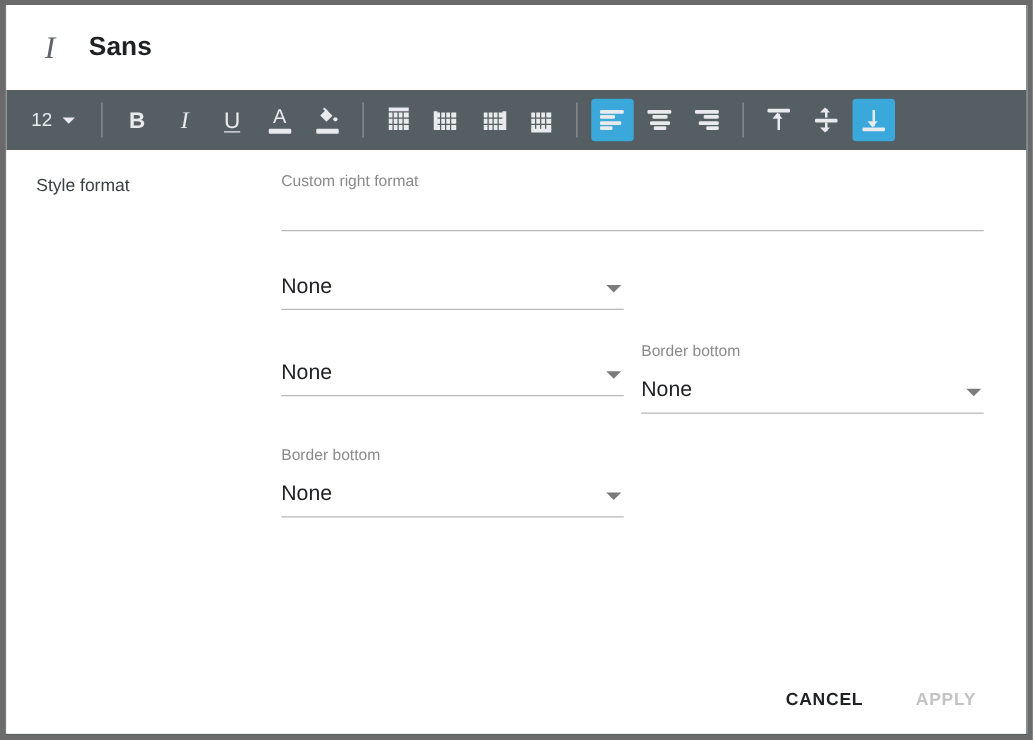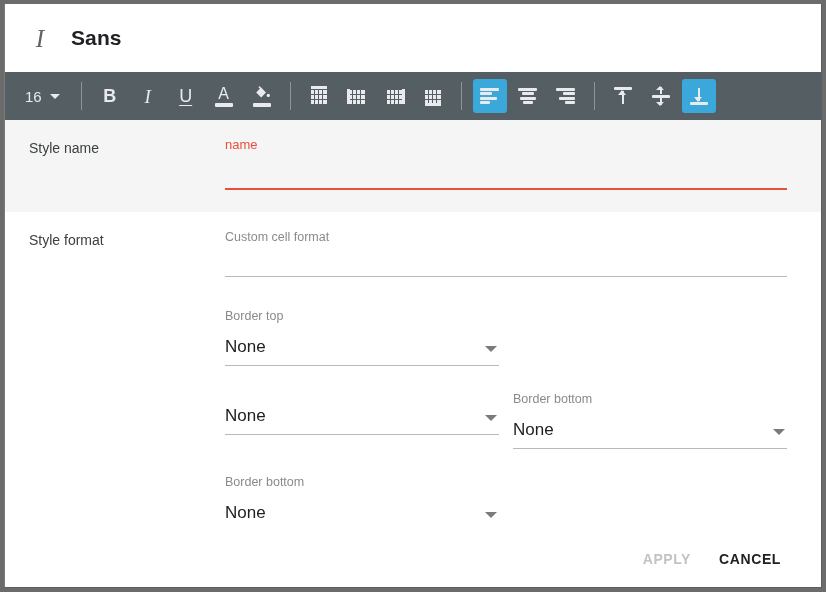--- a/index.html
+++ b/index.html
@@ -296,7 +296,7 @@
 
 
       <div class="tb-select tb-size">
-        <span>16</span>
+        <span>12</span>
         <span class="caret"></span>
       </div>
 

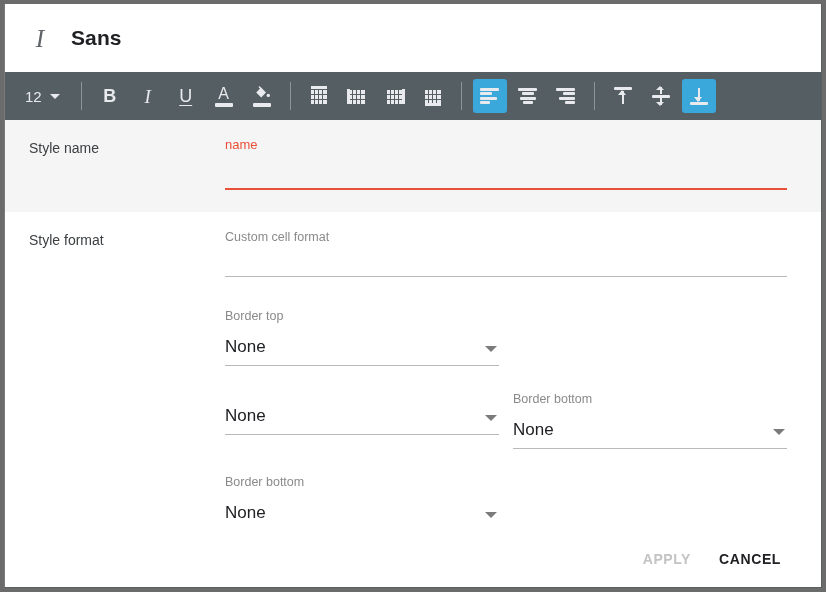--- a/index.html
+++ b/index.html
@@ -463,17 +463,6 @@
 
     <div class="dialog-body">
 
-      <div class="section shaded">
-        <div class="section-label">Style name</div>
-        <div class="section-fields">
-          <div class="field namefield">
-            <div class="flabel err">name</div>
-            <div class="fvalue"></div>
-            <div class="fspacer"></div>
-            <div class="fline err"></div>
-          </div>
-        </div>
-      </div>
 
       <div class="section">
         <div class="section-label">Style format</div>

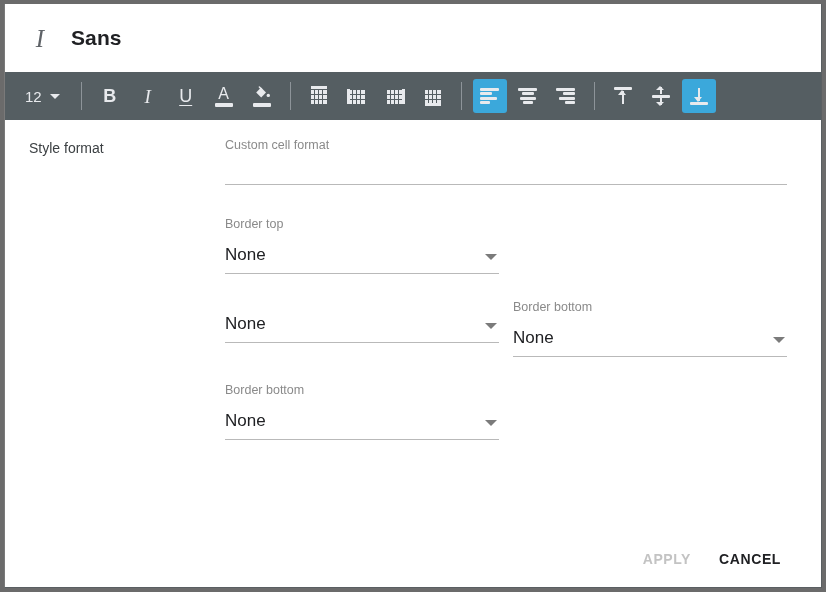--- a/index.html
+++ b/index.html
@@ -469,7 +469,7 @@
         <div class="section-fields">
 
           <div class="field ccf">
-            <div class="flabel">Custom cell format</div>
+            <div class="flabel">Custom right format</div>
             <div class="fvalue"></div>
             <div class="fspacer"></div>
             <div class="fline"></div>

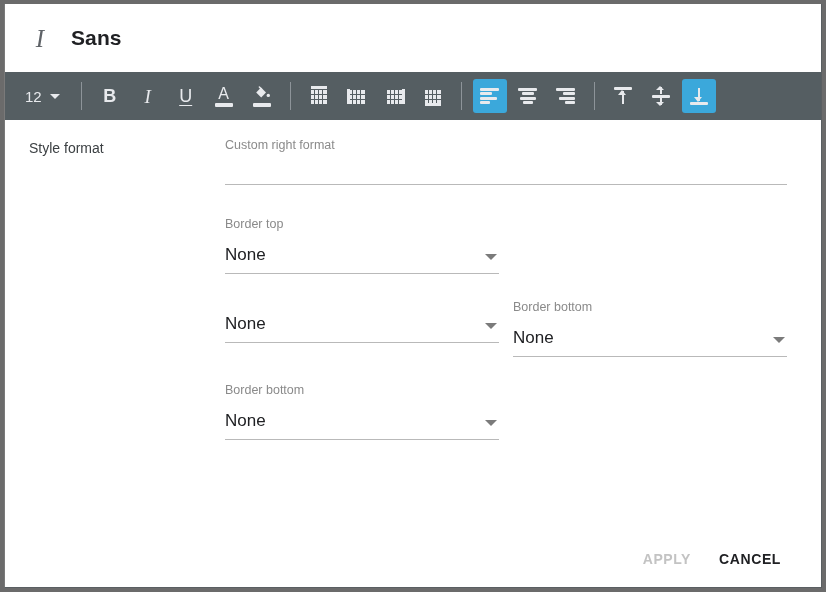--- a/index.html
+++ b/index.html
@@ -476,7 +476,6 @@
           </div>
 
           <div class="field sel-field mb26">
-            <div class="flabel">Border top</div>
             <div class="sel-wrap">
               <div class="fvalue">None</div>
               <span class="arrow"></span>

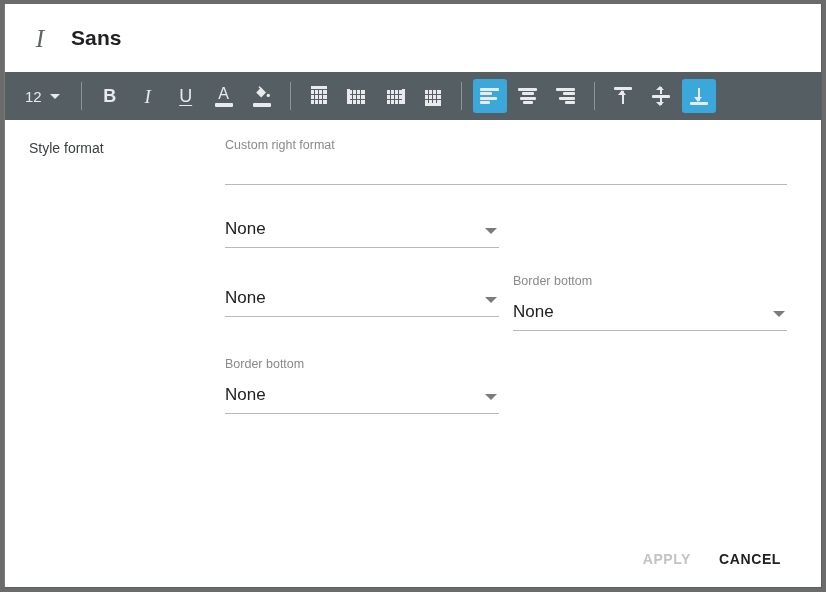--- a/index.html
+++ b/index.html
@@ -516,8 +516,8 @@
     </div>
 
     <div class="dialog-footer">
+      <button class="ft-btn primary">CANCEL</button>
       <button class="ft-btn disabled">APPLY</button>
-      <button class="ft-btn primary">CANCEL</button>
     </div>
 
   </div>

